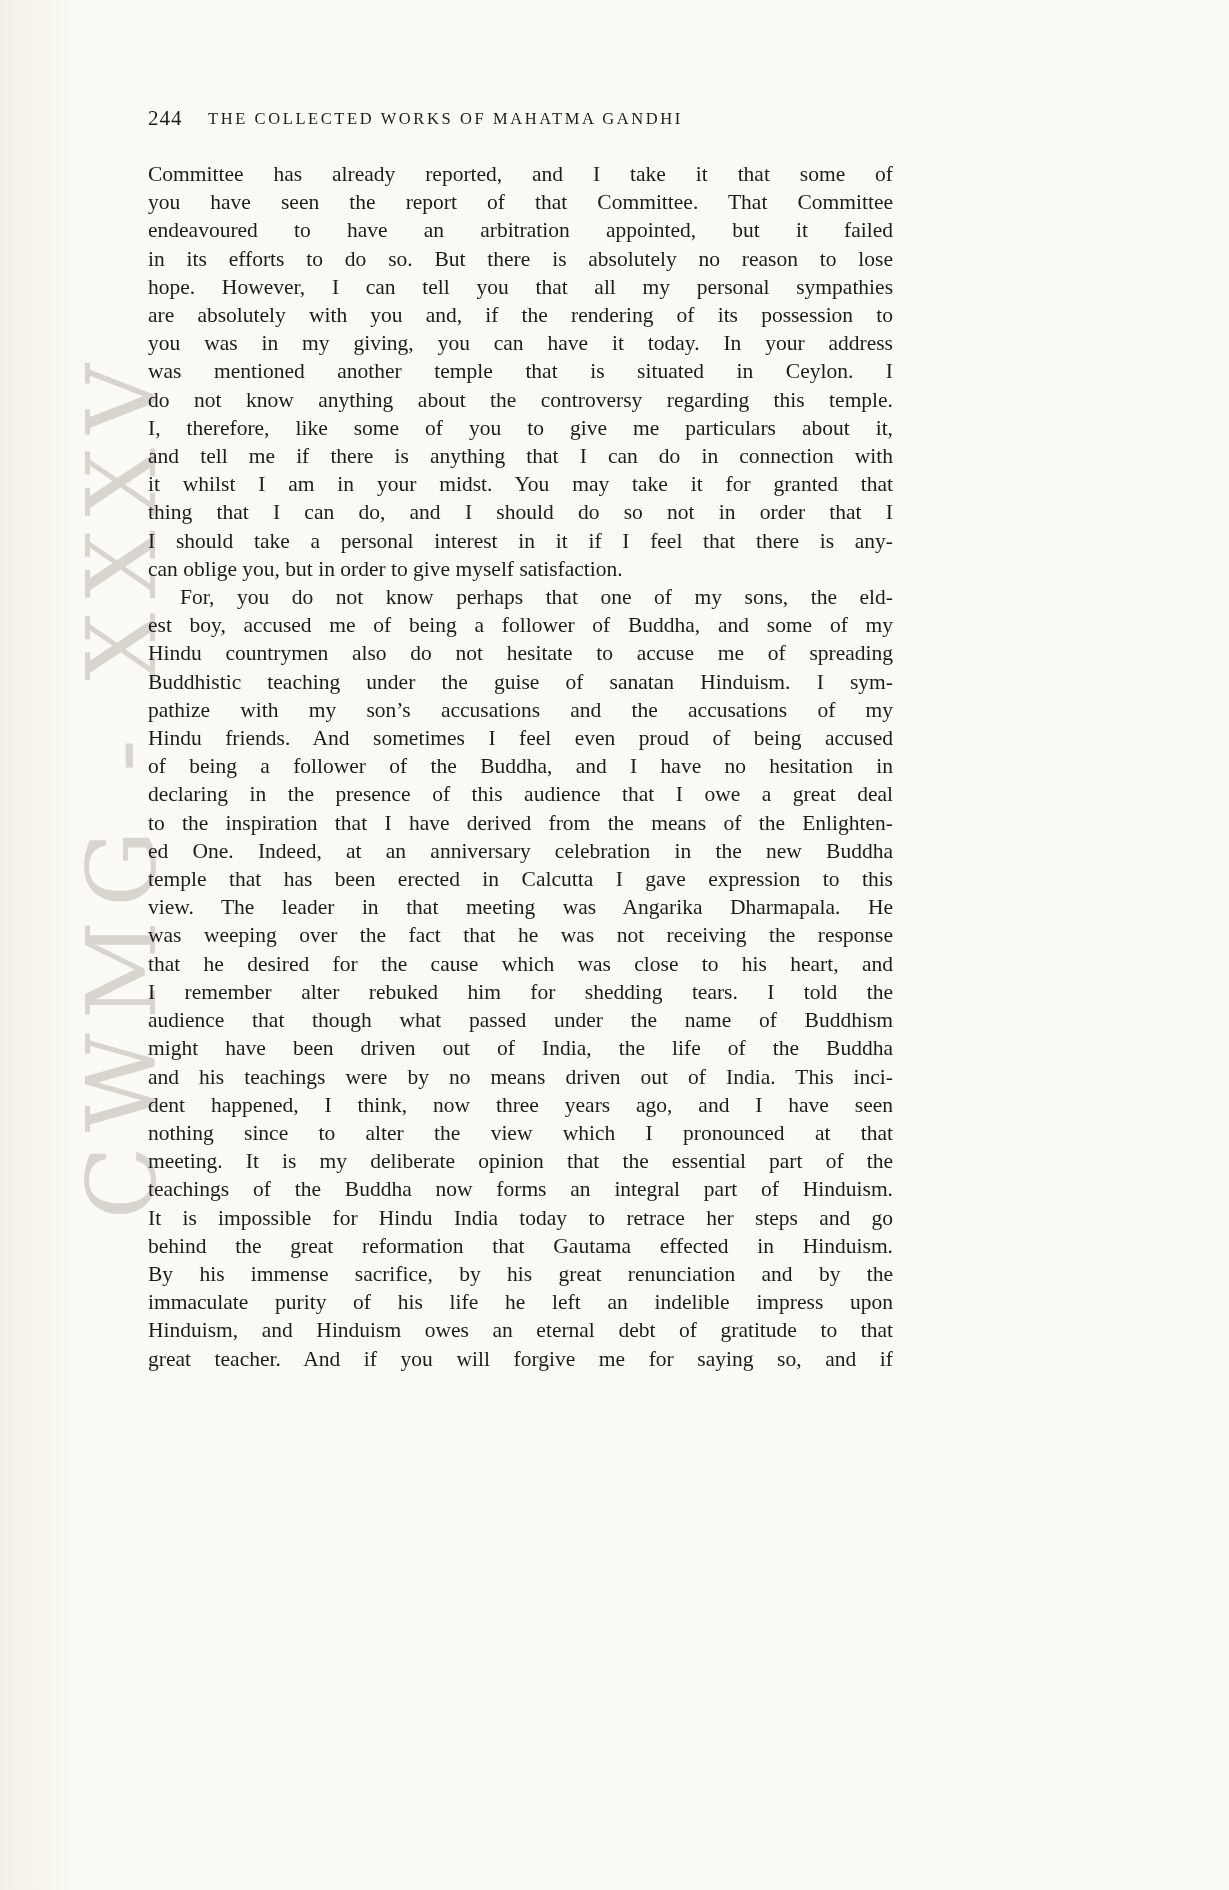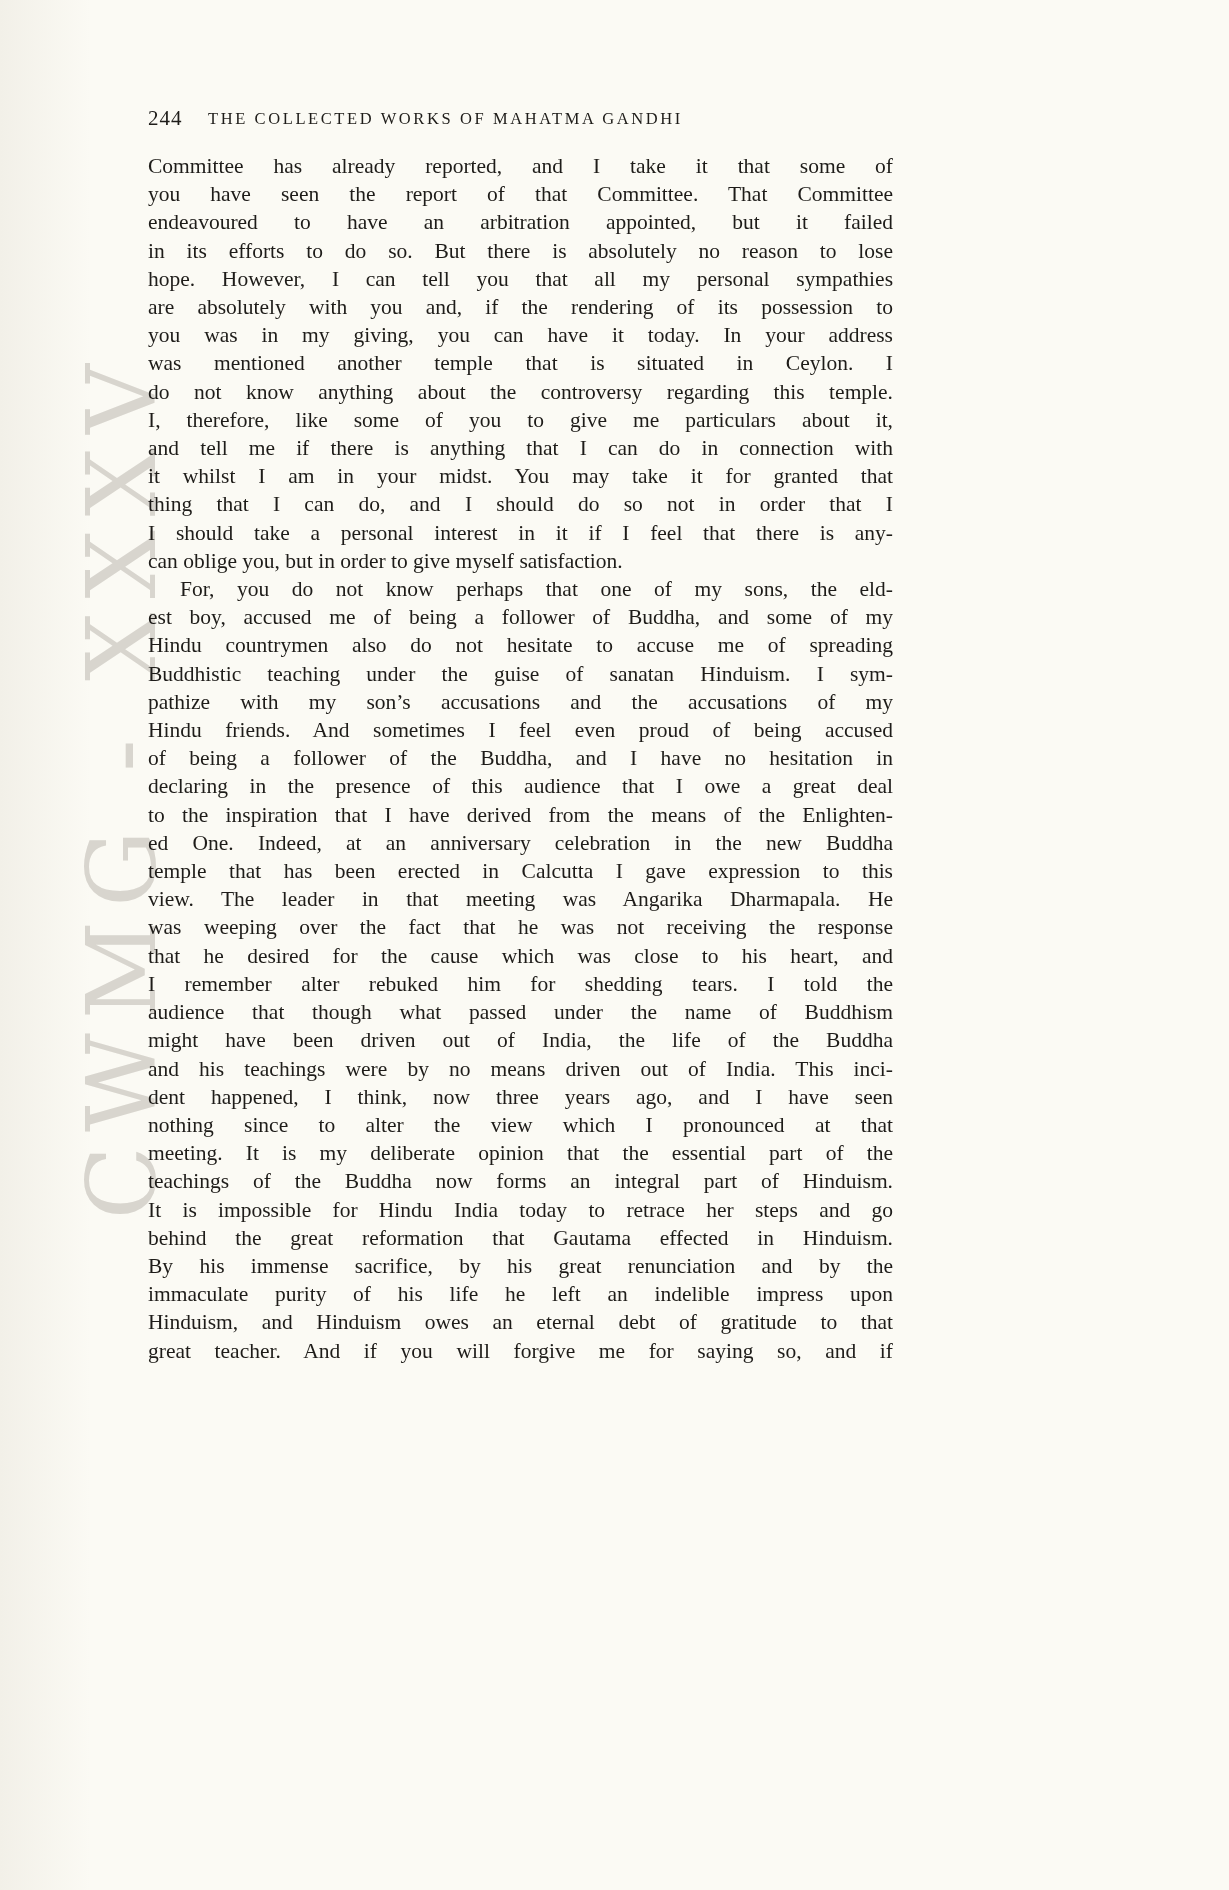--- a/index.html
+++ b/index.html
@@ -61,7 +61,7 @@
   }
   .body-text {
     position: absolute;
-    top: 152px;
+    top: 160px;
     left: 148px;
     width: 745px;
     font-size: 21.5px;

